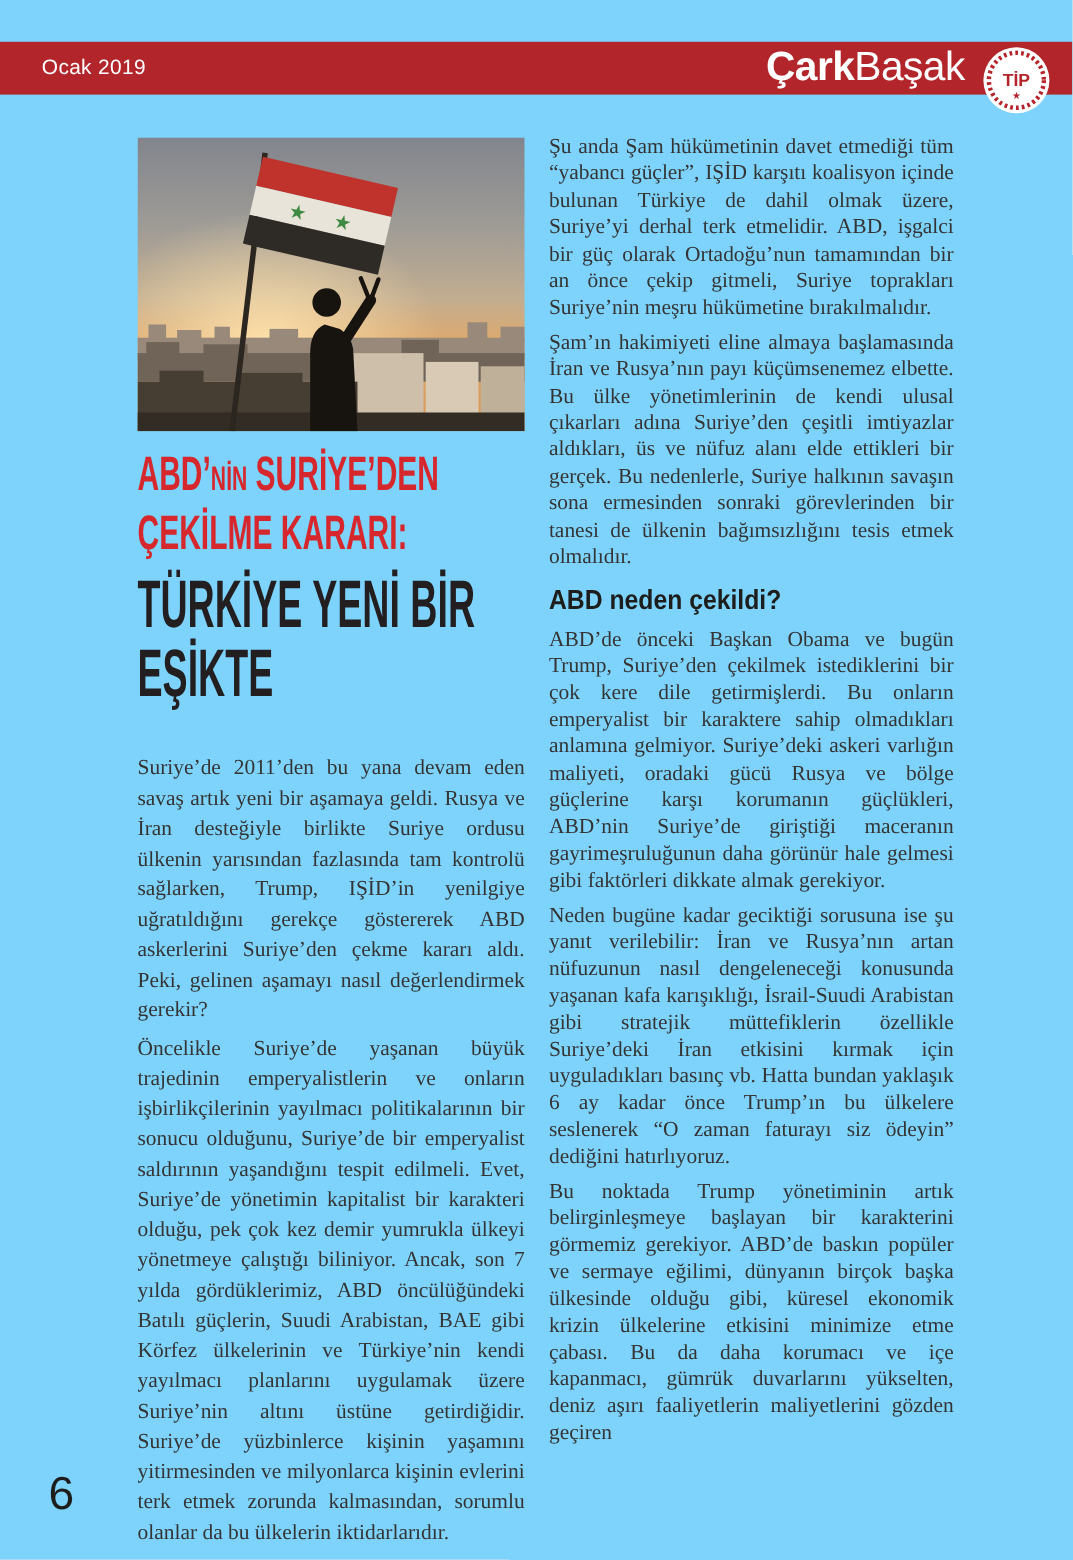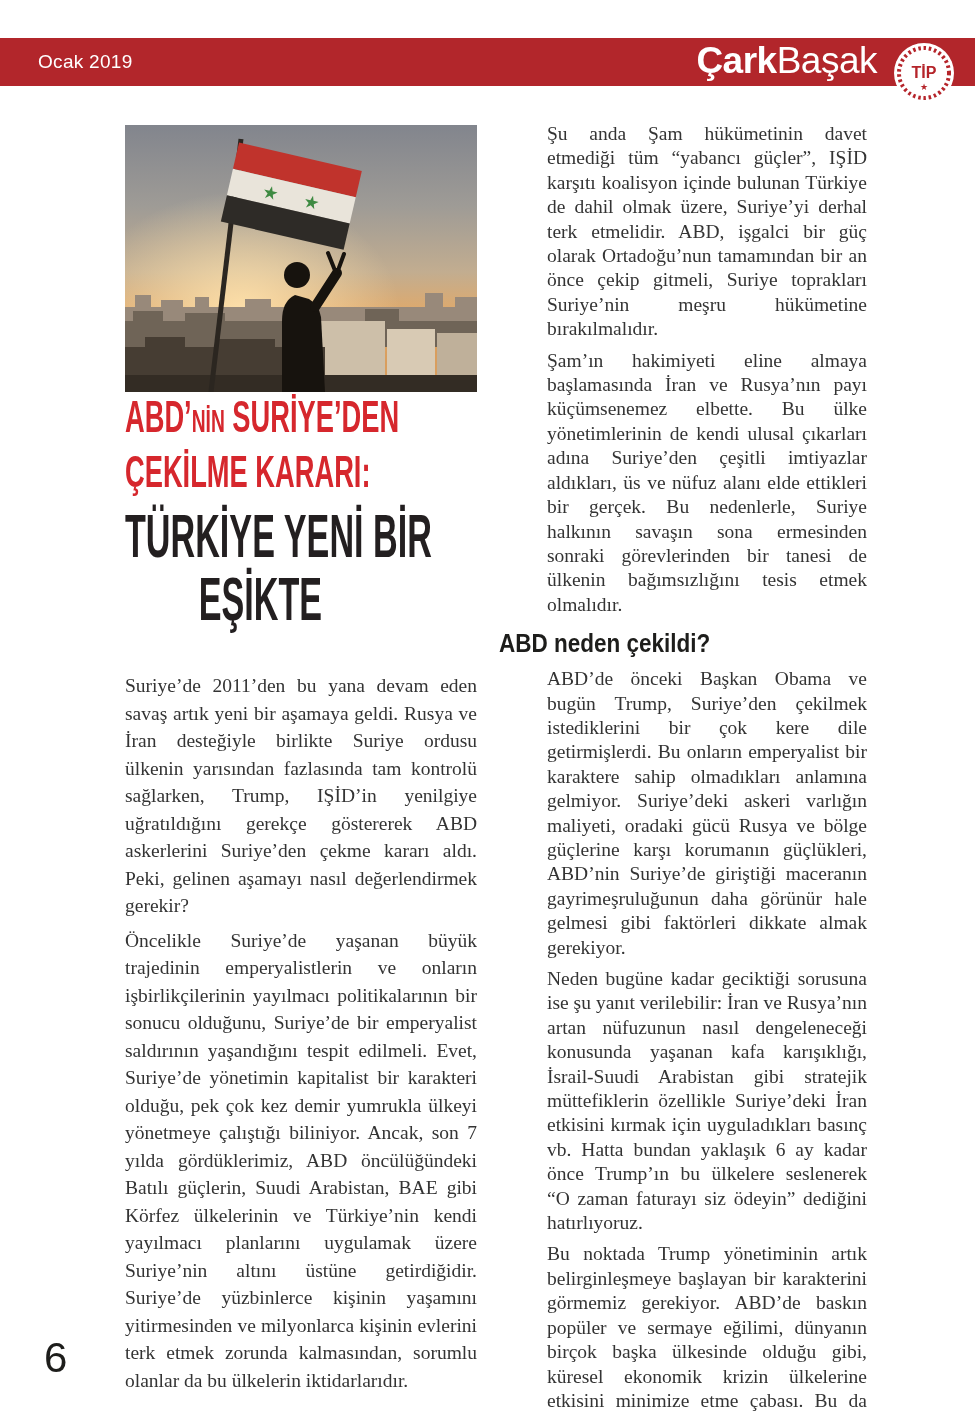--- a/index.html
+++ b/index.html
@@ -8,7 +8,7 @@
     position: relative;
     width: 975px; height: 1418px;
     margin: 0 auto;
-    background: #ffffff;
+    background: #7dd3fc;
     overflow: hidden;
     font-family: "Liberation Serif", serif;
   }

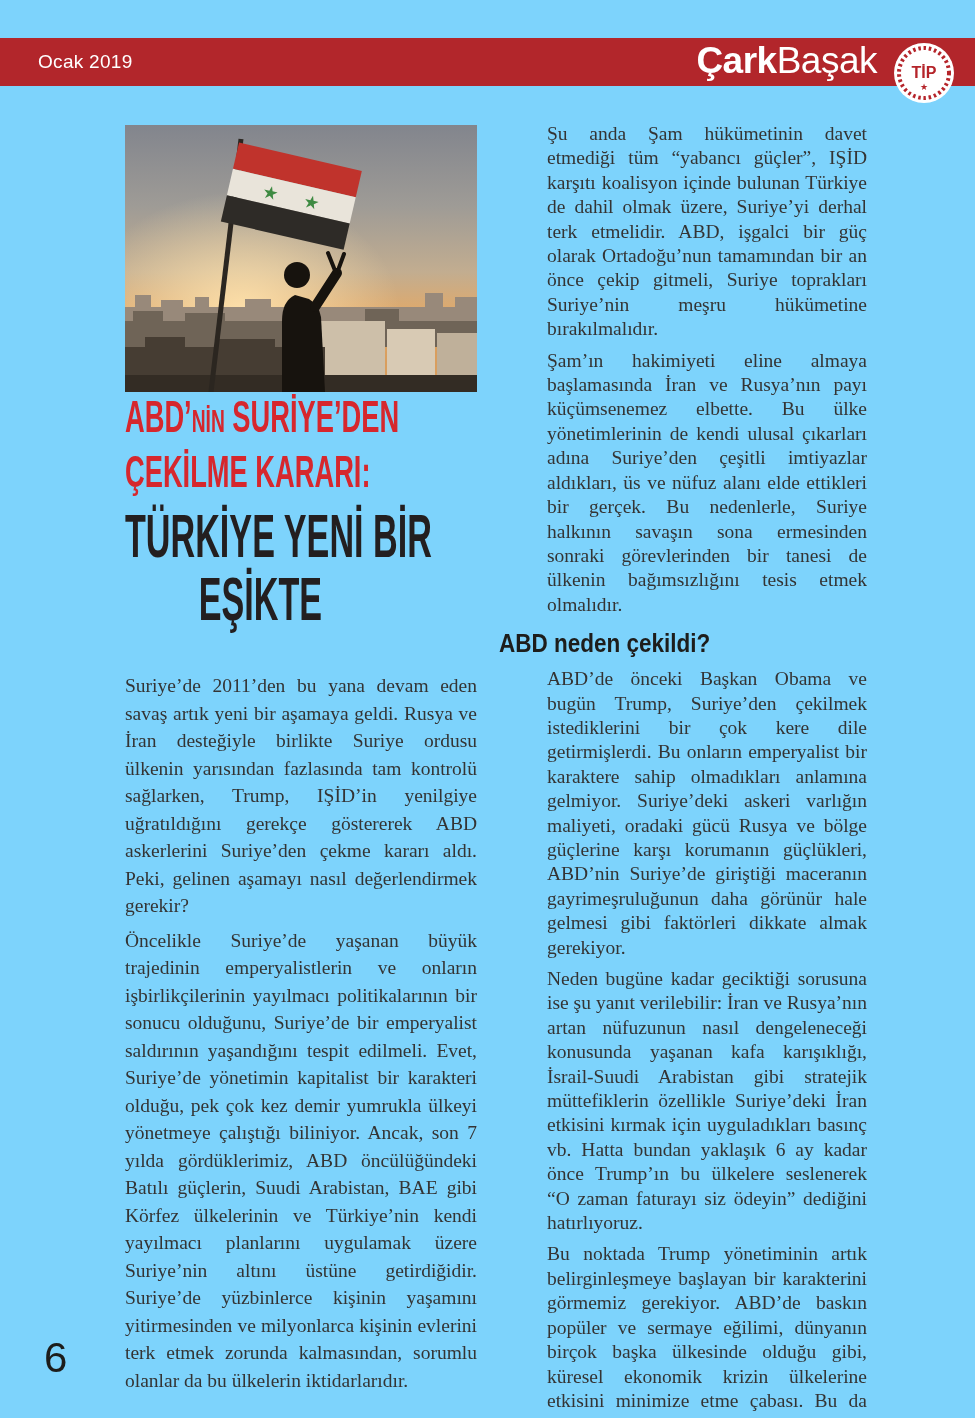--- a/index.html
+++ b/index.html
@@ -69,7 +69,7 @@
     hyphens: auto;
   }
   .col-left  .body-p { line-height: 27.5px; }
-  .col-right .body-p { line-height: 24.4px; margin-left: 48px; }
+  .col-right .body-p { line-height: 24.4px; }
   .lead { margin-top: 41px; }
   .col-right .body-p:first-child { margin-top: 4px; }
   .subhead {

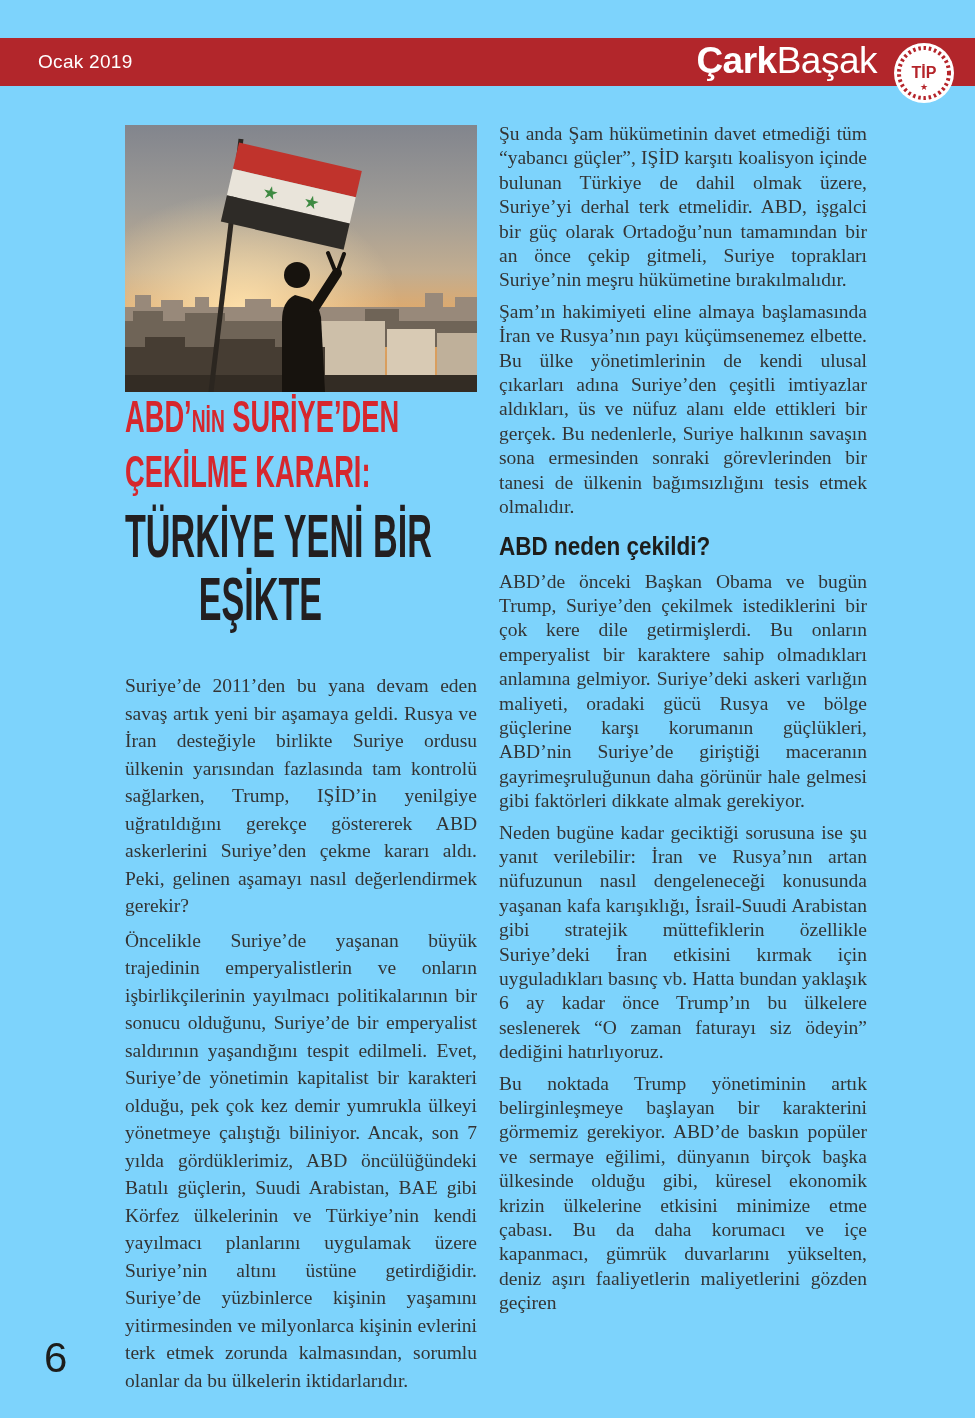--- a/index.html
+++ b/index.html
@@ -44,6 +44,7 @@
   .photo svg { display:block; }
 
   .kicker {
+    margin-top: 14px;
     color: #d6272d;
     font-family: "Liberation Sans", sans-serif; font-weight: 700;
   }

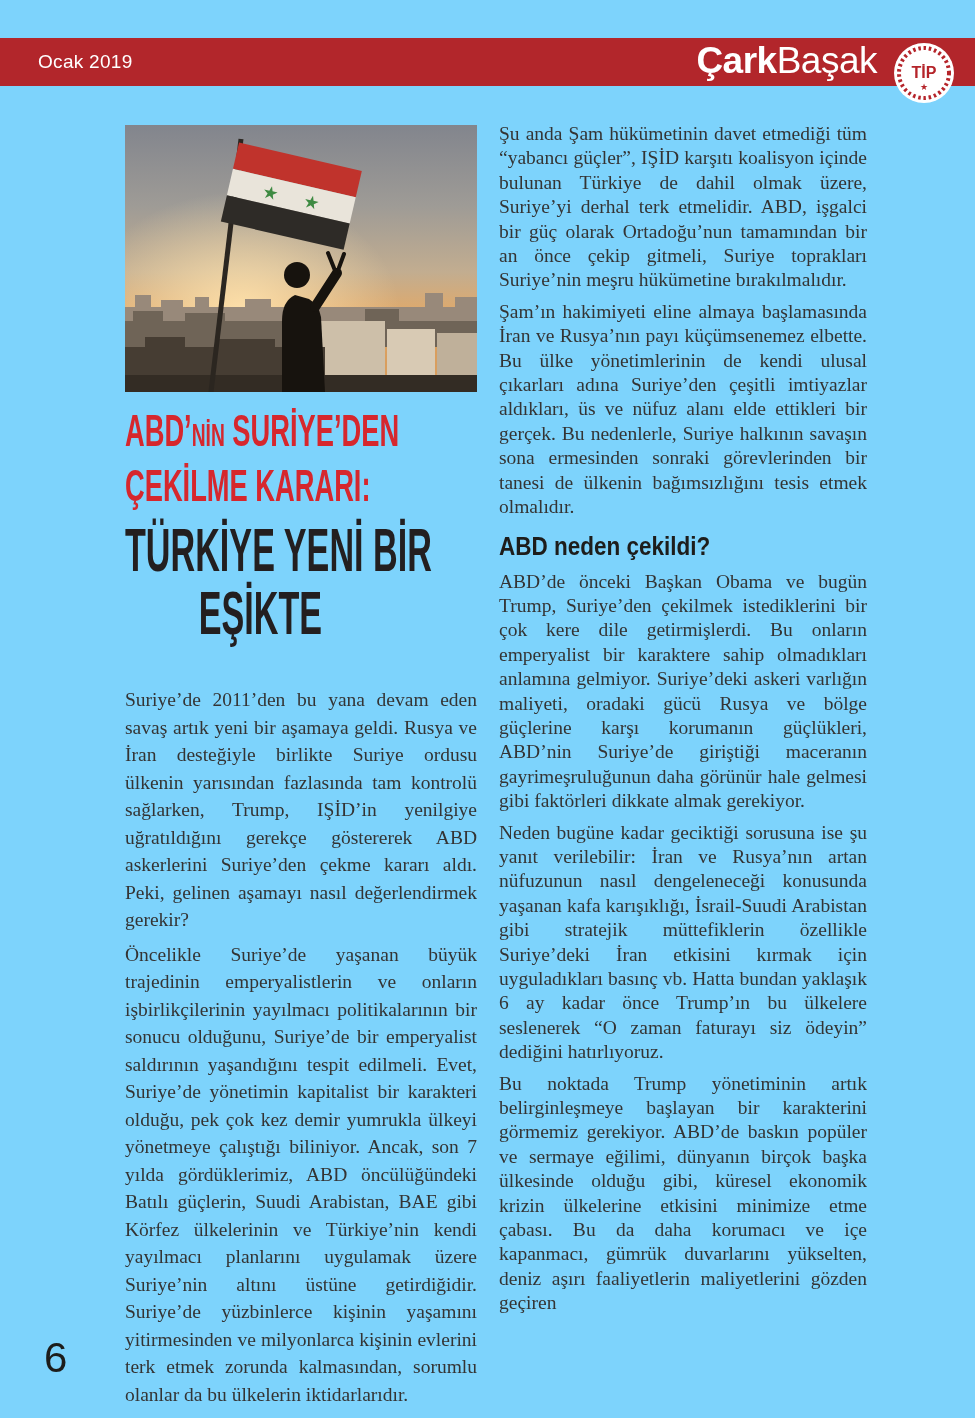--- a/index.html
+++ b/index.html
@@ -54,7 +54,7 @@
     white-space: nowrap; letter-spacing: 0;
   }
   .k-small { font-size: 31px; }
-  .title { margin-top: 8px; color: #231f20; text-align: right; }
+  .title { margin-top: 8px; color: #231f20; }
   .t-line {
     display: block;
     font-family: "Liberation Sans", sans-serif; font-weight: 700;

